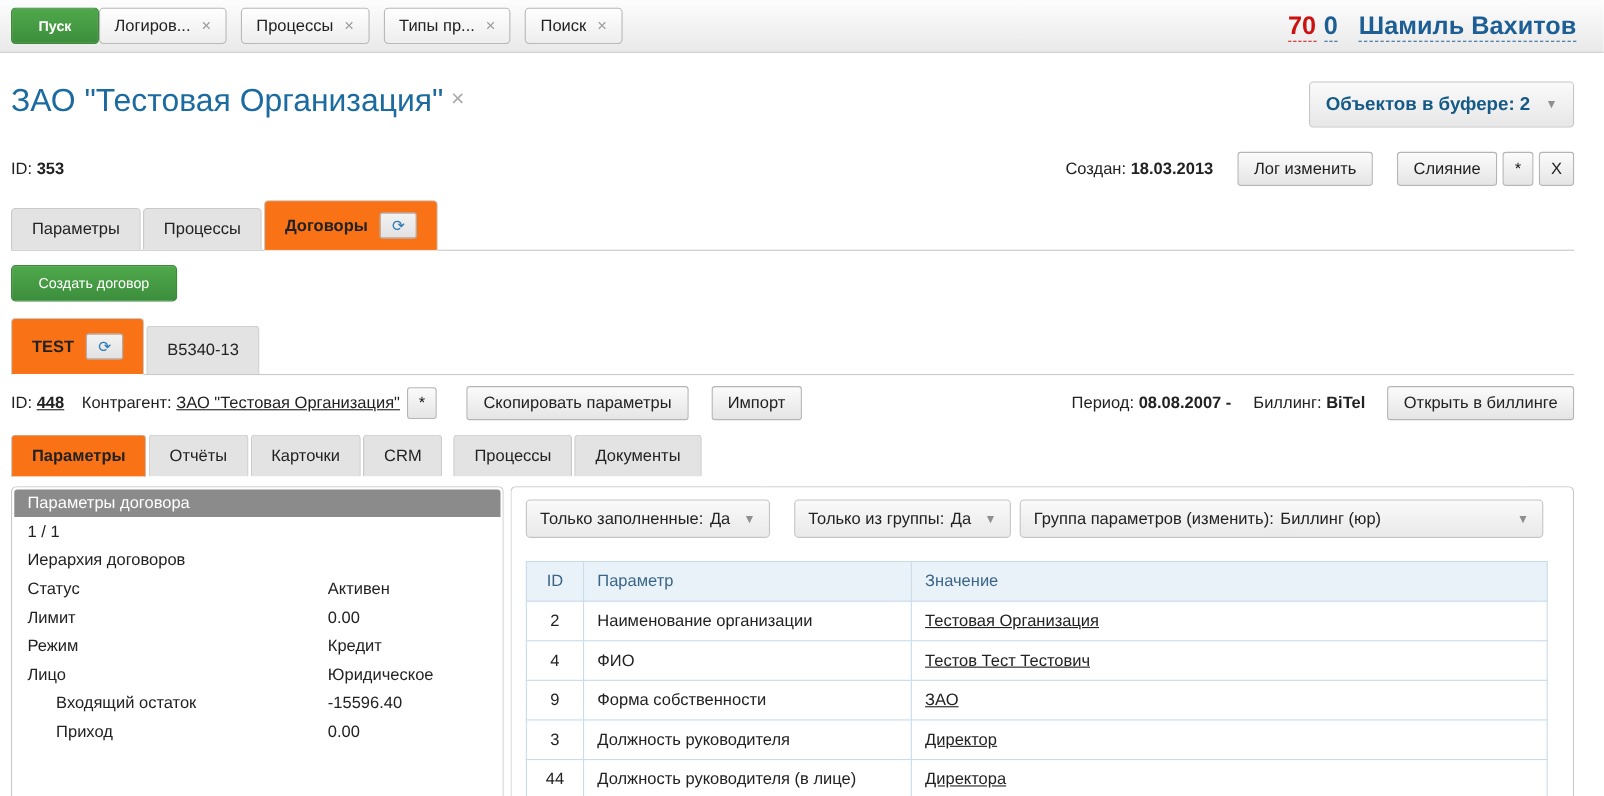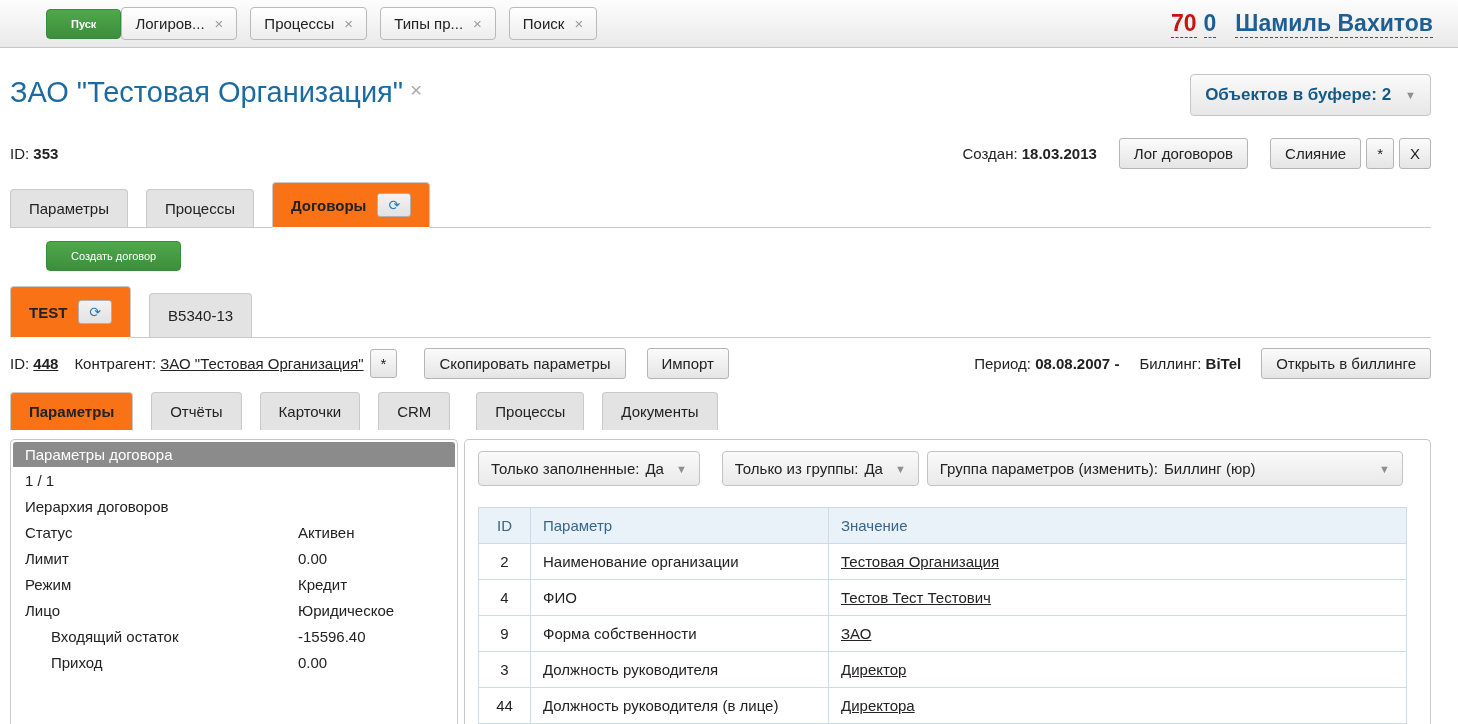--- a/index.html
+++ b/index.html
@@ -11,8 +11,8 @@
     background:linear-gradient(#fdfdfd,#e9e9e9); border-bottom:1px solid #c6c6c6;
     padding:0 25px 0 10px; }
   .btn-green { background:linear-gradient(#4fa84b,#3c8e3c); border:1px solid #3a8a3a;
-    border-radius:4px; color:#fff; font-size:11px; padding:8px 24px; cursor:pointer;
-    font-family:inherit;margin-left:36px; }
+    border-radius:4px; color:#fff; font-size:13px; padding:8px 24px; cursor:pointer;
+    font-family:inherit; }
   .btn-green.start { font-weight:bold; }
   .topbar-tabs { display:flex; gap:13px; }
   .tb-tab { display:flex; align-items:center; background:linear-gradient(#ffffff,#ededed);

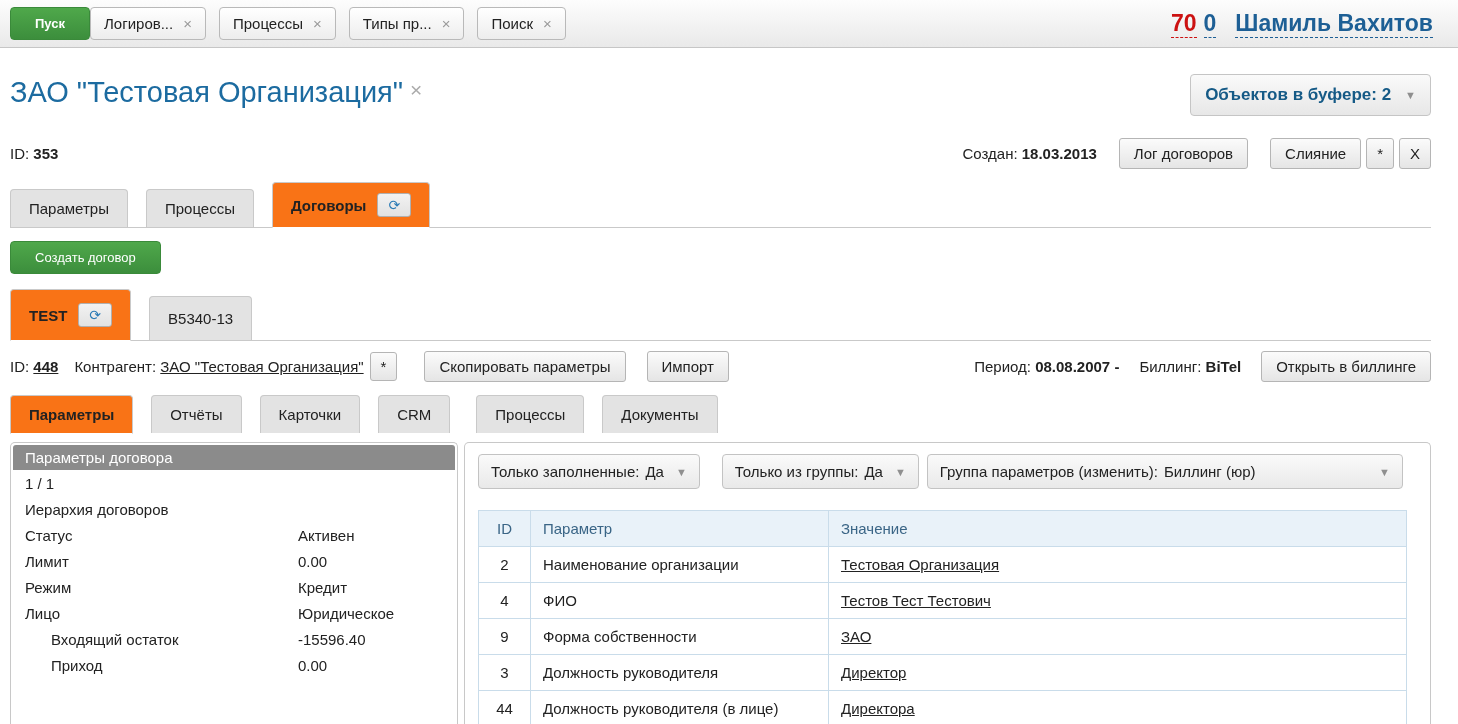--- a/index.html
+++ b/index.html
@@ -152,7 +152,7 @@
     <span>ID:</span>&nbsp;<b>353</b>
     <div class="spacer"></div>
     <span>Создан:</span>&nbsp;<b>18.03.2013</b>
-    <button class="btn first">Лог договоров</button>
+    <button class="btn first">Лог изменить</button>
     <button class="btn" style="margin-left:22px;">Слияние</button>
     <button class="btn sq">*</button>
     <button class="btn sq">X</button>

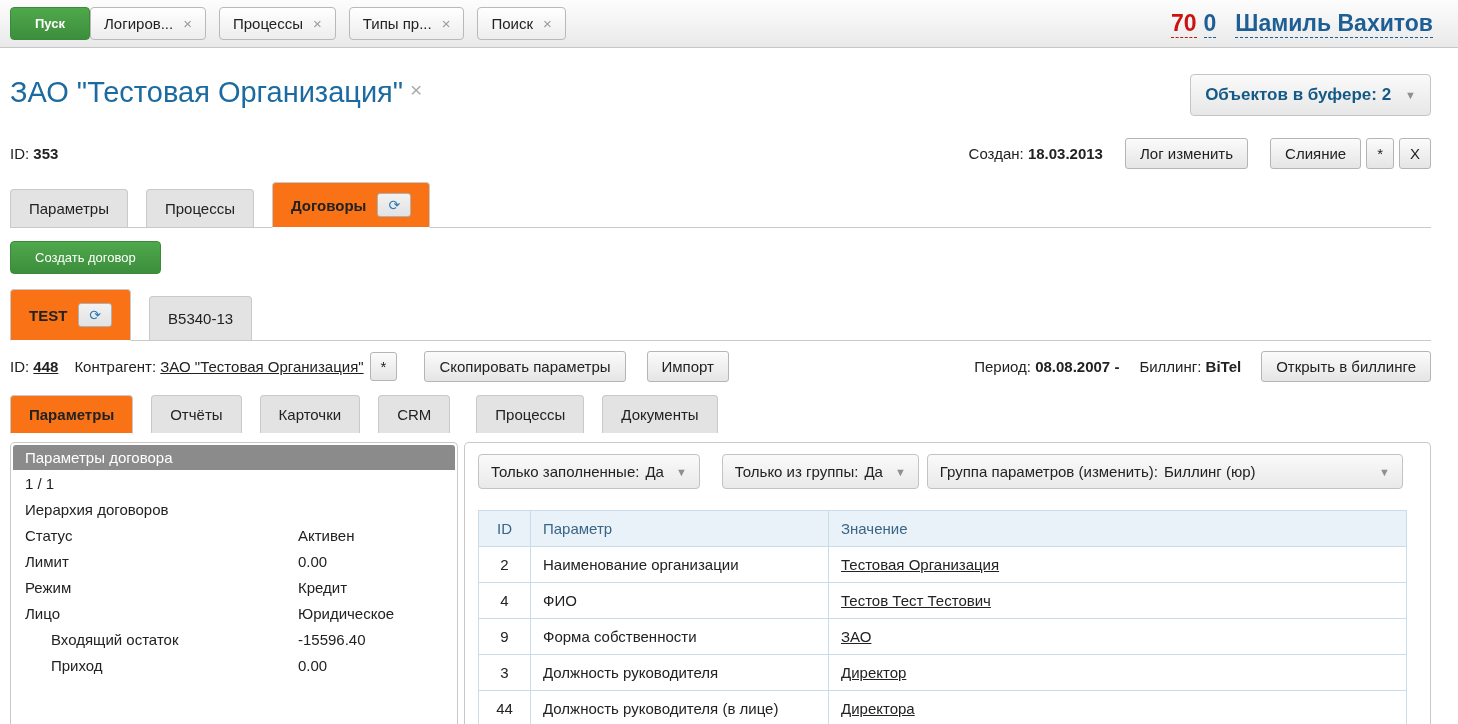--- a/index.html
+++ b/index.html
@@ -47,7 +47,7 @@
   .btn.sq { padding:6px 10px; }
 
   
-  .tabs { display:flex; align-items:flex-end; border-bottom:1px solid #c9c9c9;gap:16px; }
+  .tabs { display:flex; align-items:flex-end; border-bottom:1px solid #c9c9c9; }
   .tab { background:#e3e3e3; border:1px solid #c9c9c9; border-bottom:none;
     border-radius:4px 4px 0 0; padding:10px 18px; font-size:15px; color:#222;
     cursor:pointer; margin-right:2px; display:flex; align-items:center; }

